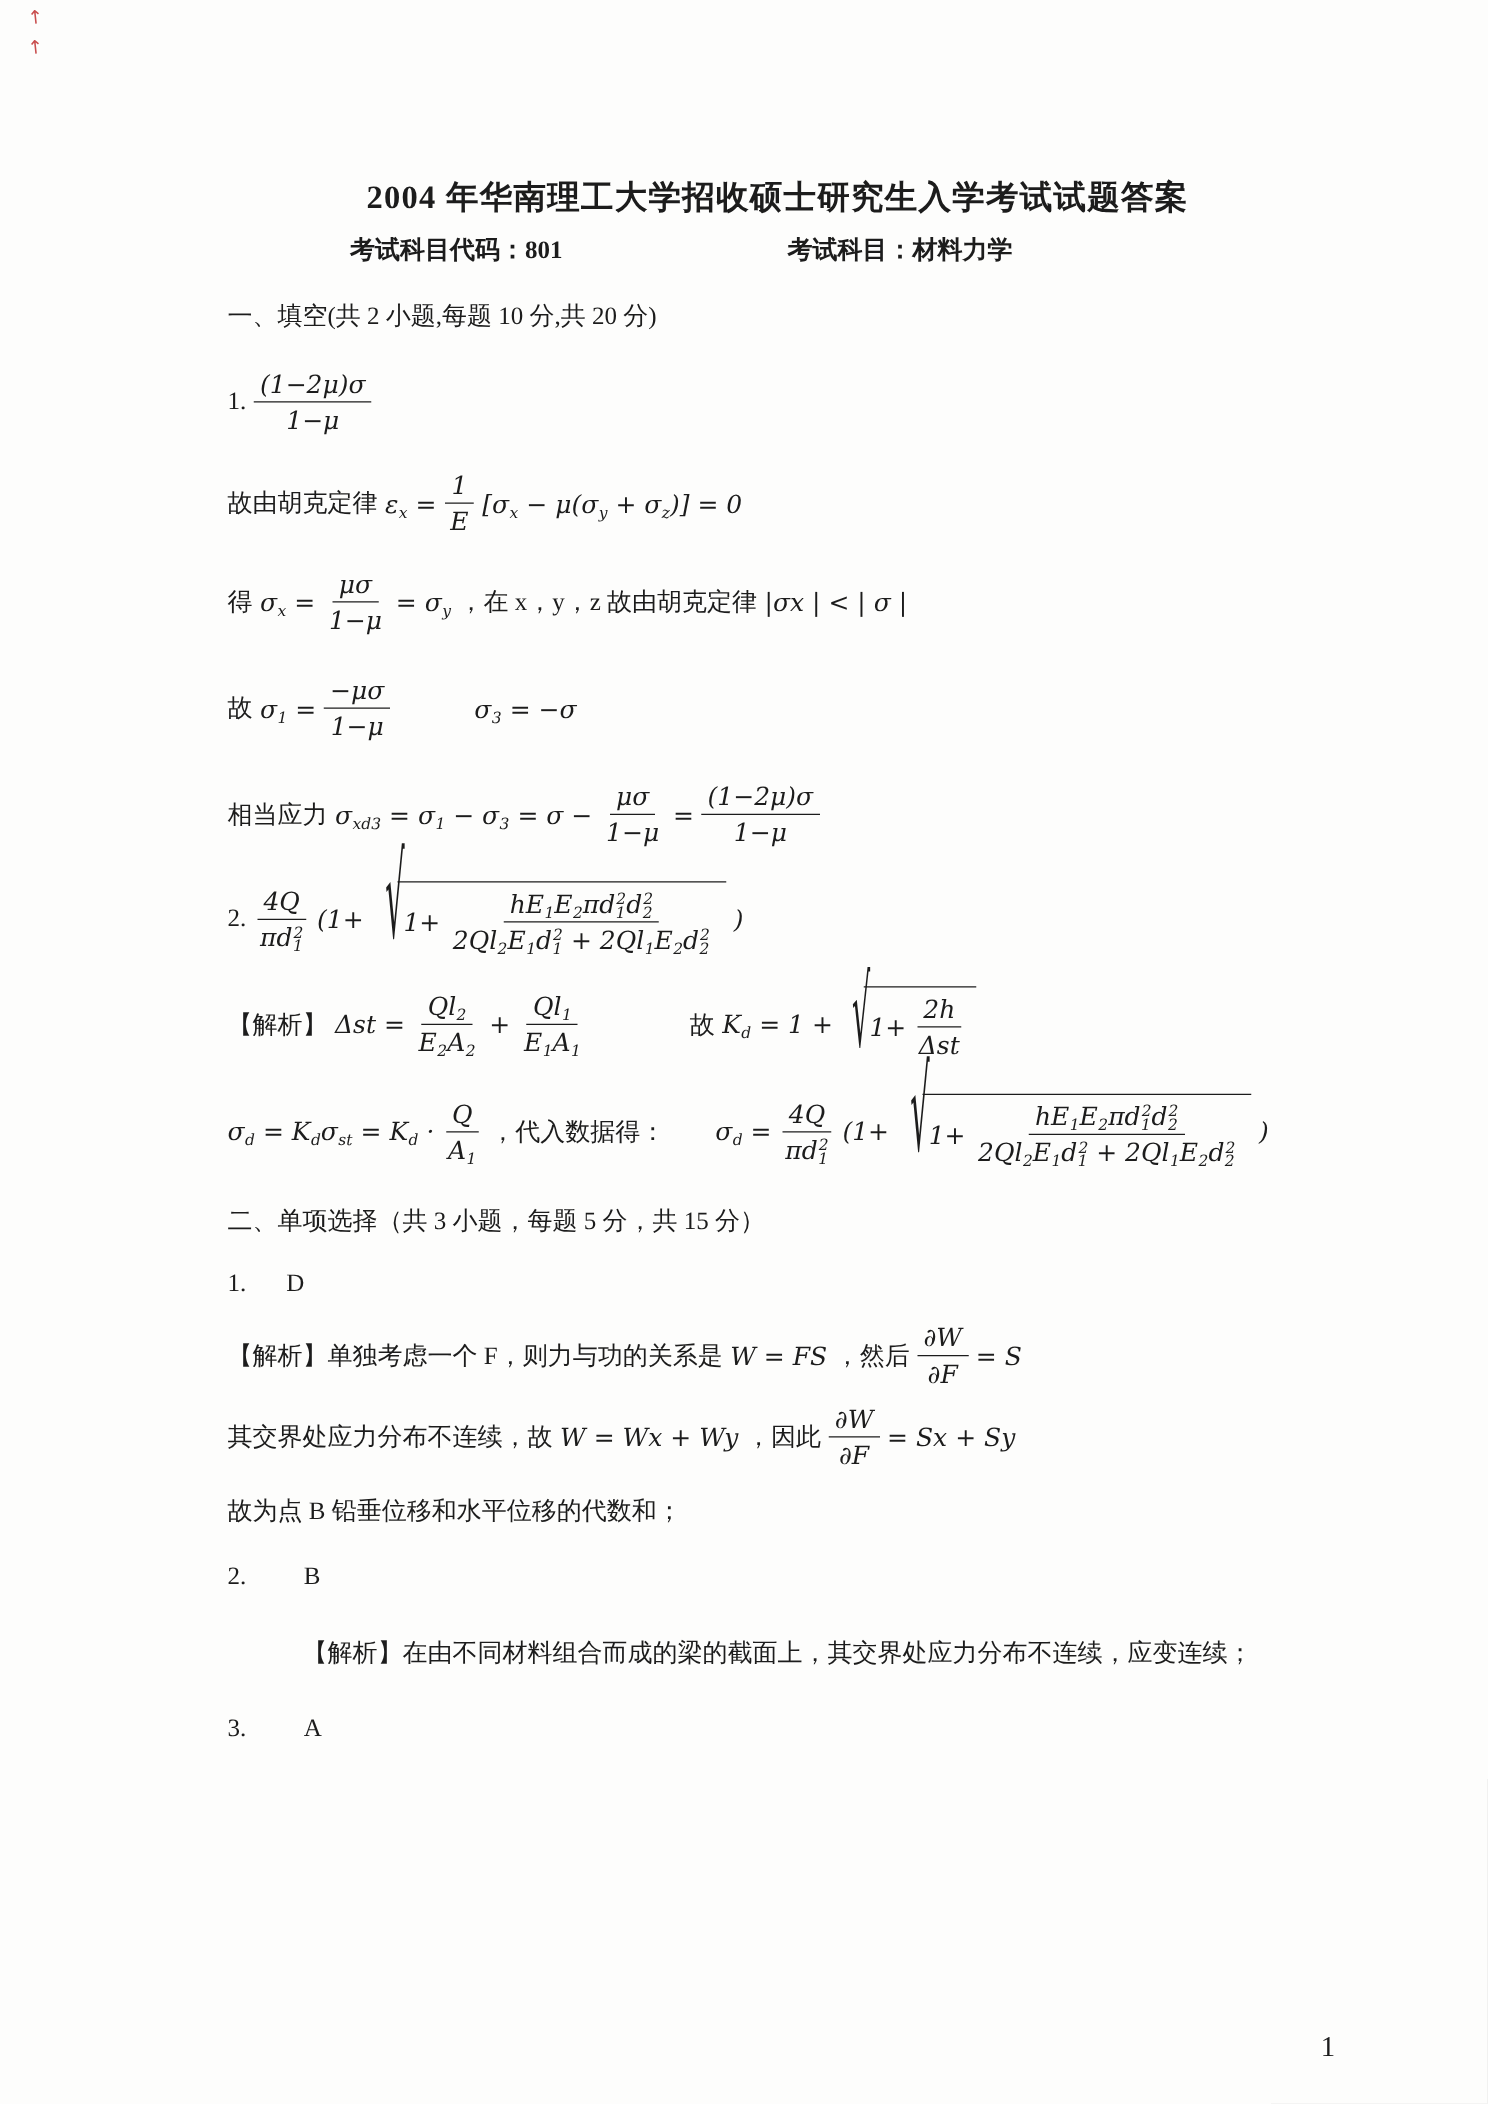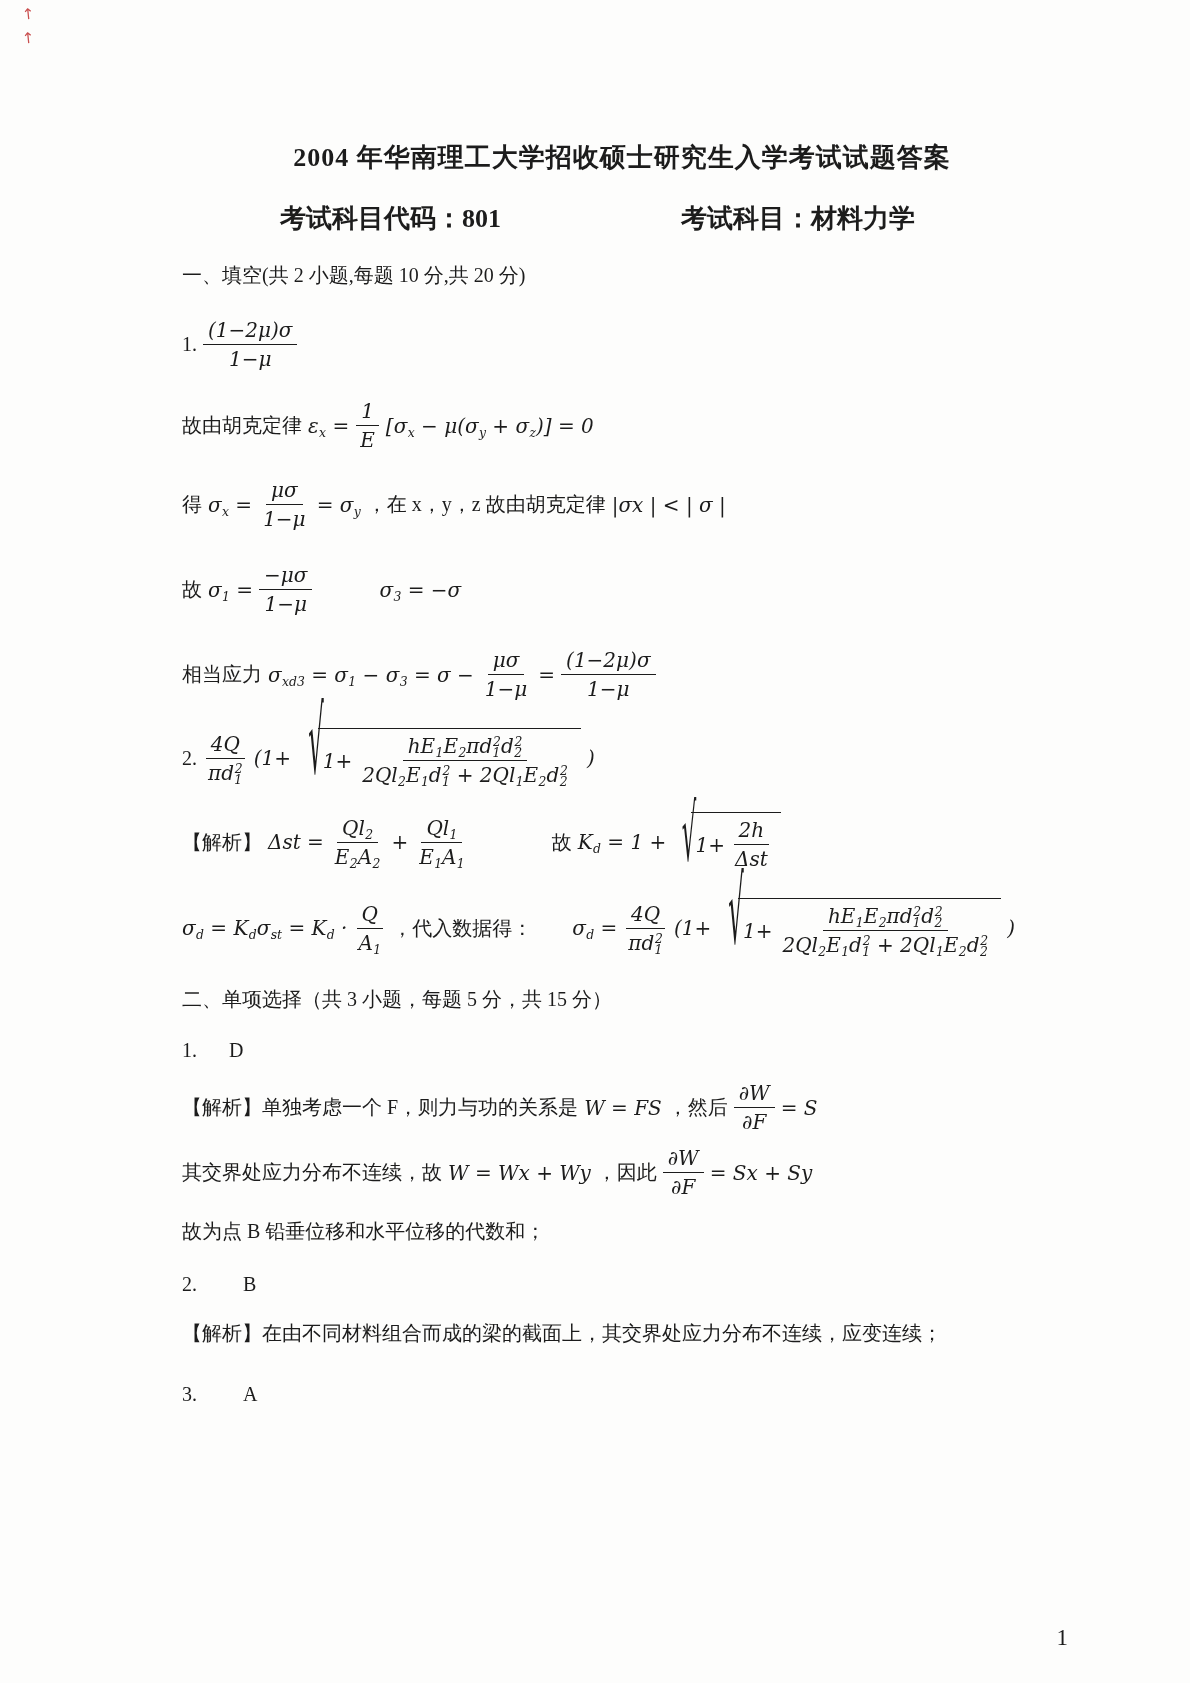--- a/index.html
+++ b/index.html
@@ -15,7 +15,7 @@
   .content { position:absolute; left:182px; top:0; width:880px; }
   .title { margin-top:140px; text-align:center; font-size:26px; font-weight:bold; letter-spacing:1px; white-space:nowrap; }
   .notice { margin-top:24px; text-align:center; font-size:20px; font-weight:bold; white-space:nowrap; }
-  .subjects { margin-top:26px; display:flex; font-size:26px; font-weight:bold; padding-left:98px; white-space:nowrap; }
+  .subjects { margin-top:11px; display:flex; font-size:20px; font-weight:bold; padding-left:98px; white-space:nowrap; }
   .subjects .subject-name { margin-left:180px; }
   .sec { font-size:20px; white-space:nowrap; }
   .sec1 { margin-top:26px; }

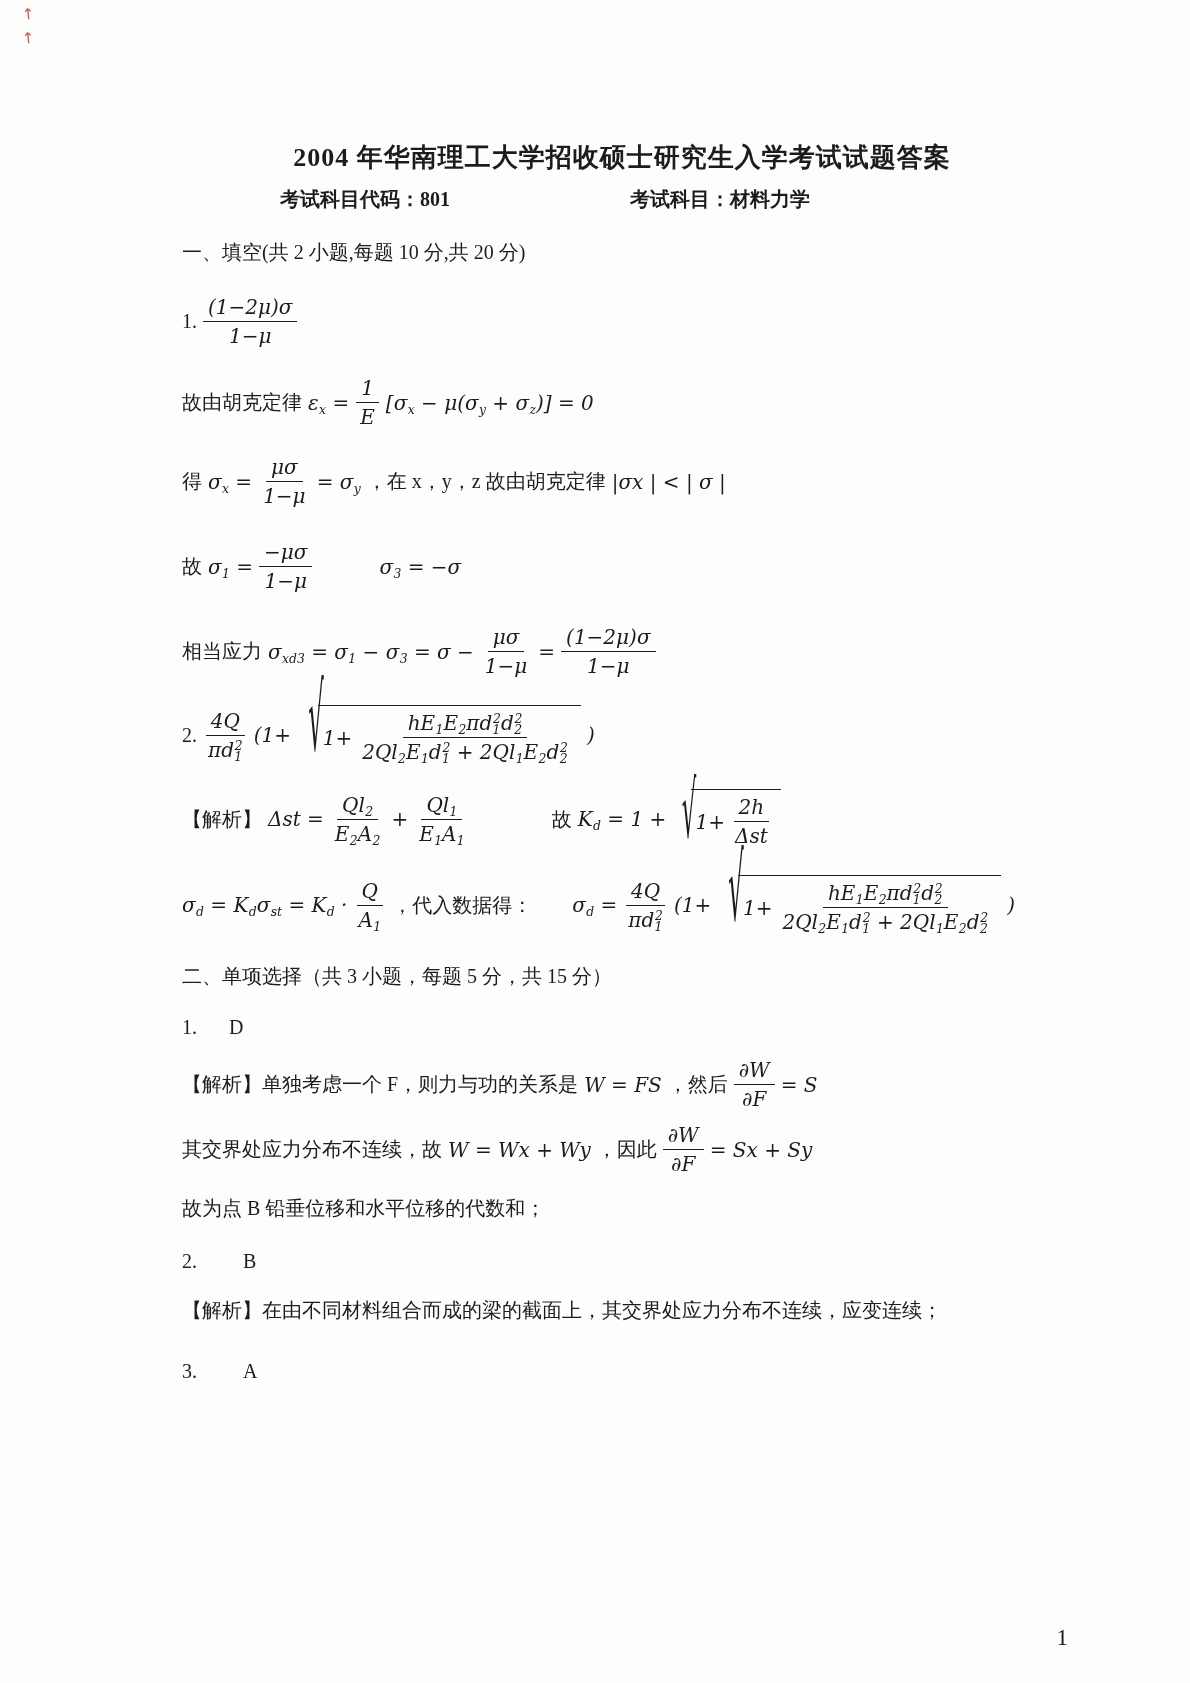--- a/index.html
+++ b/index.html
@@ -52,7 +52,7 @@
   .c1a2 { margin-top:10px; }
   .c1a3 { margin-top:18px; }
   .c2 { margin-top:28px; }
-  .c2a { margin-top:24px; }
+  .c2a { margin-top:36px;text-align:center; }
   .c3 { margin-top:36px; }
   .page-number { position:absolute; right:122px; bottom:32px; font-size:23px; }
 </style>

